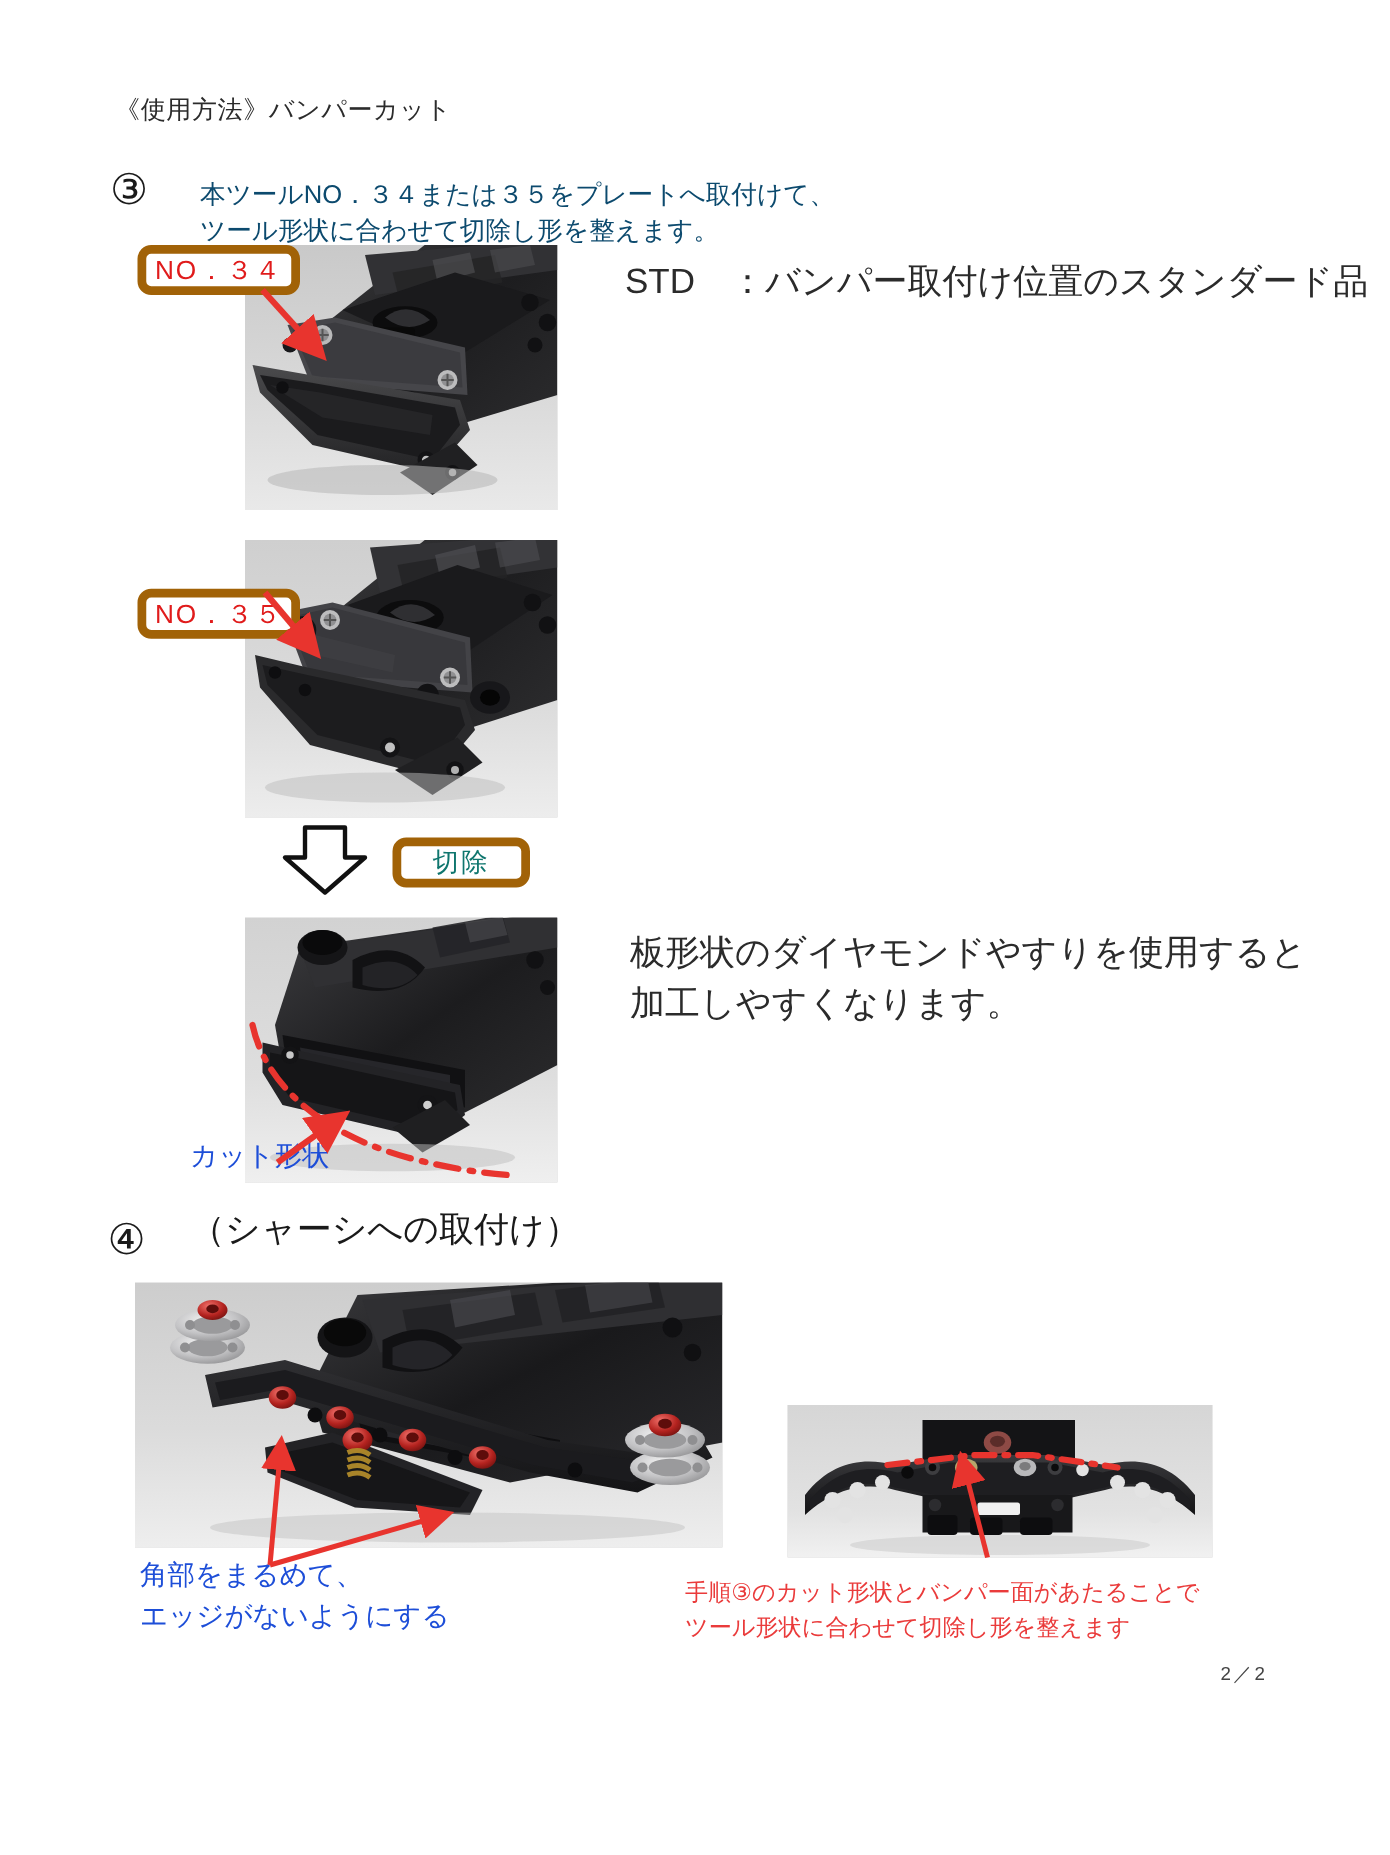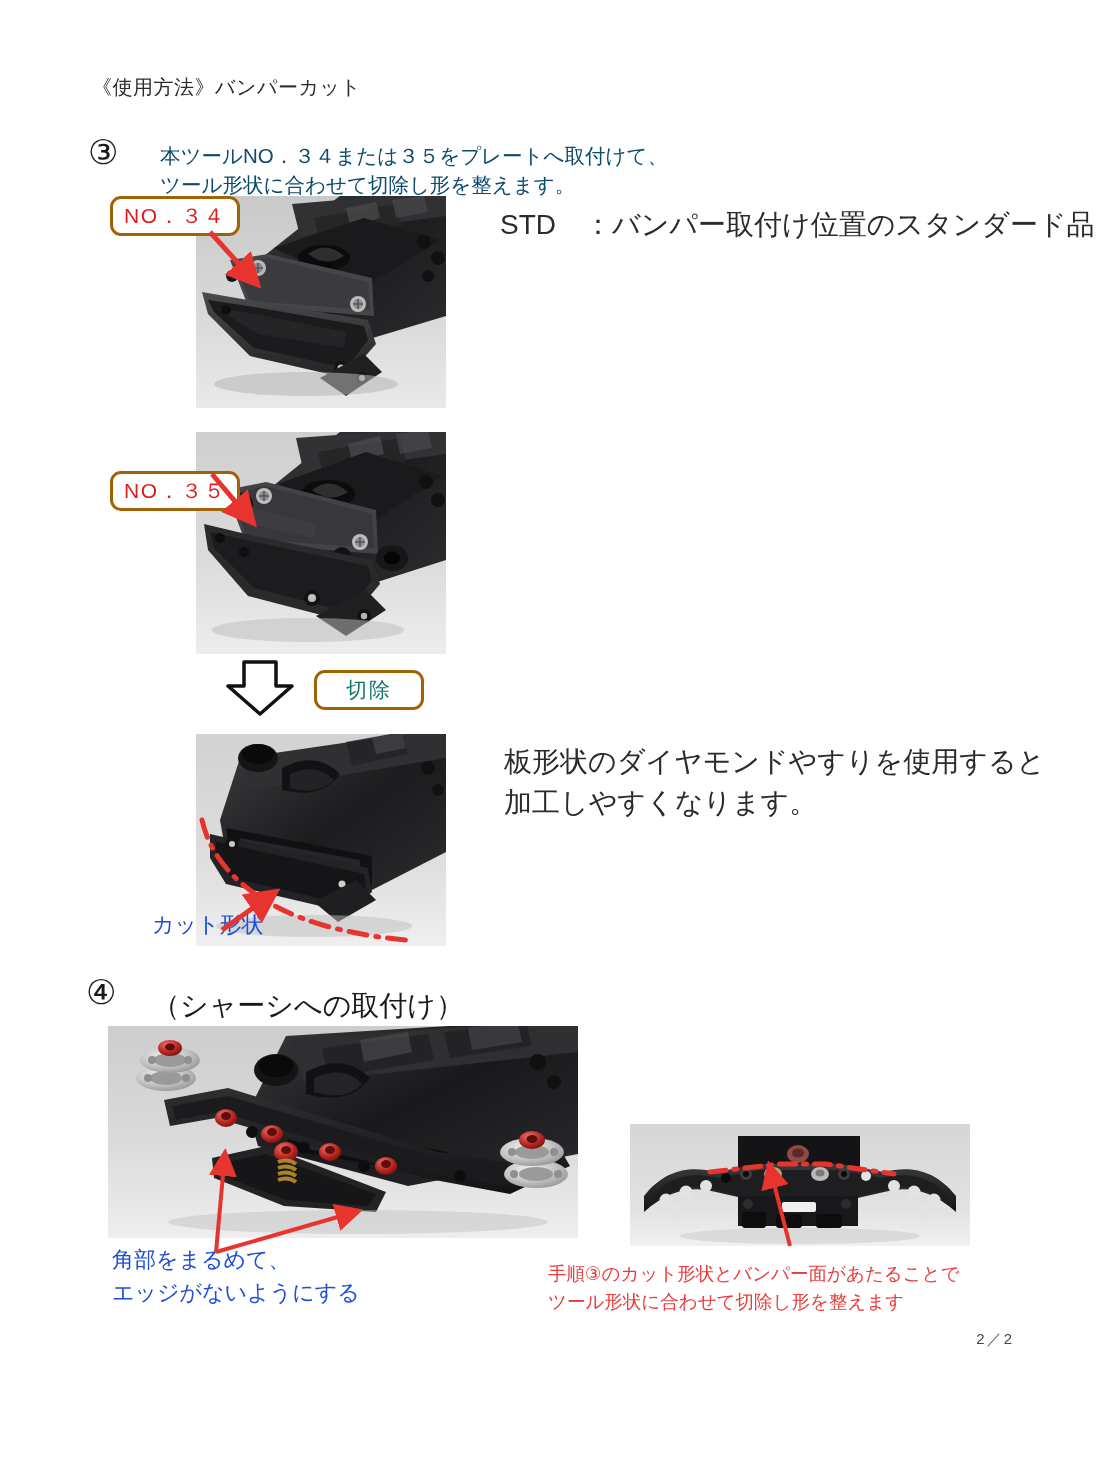--- a/index.html
+++ b/index.html
@@ -93,7 +93,7 @@
     align-items: center;
     justify-content: center;
     background: #ffffff;
-    border: 3px solid #a16207;
+    border: 7px solid #a16207;
     border-radius: 11px;
     box-sizing: border-box;
     font-size: 21px;

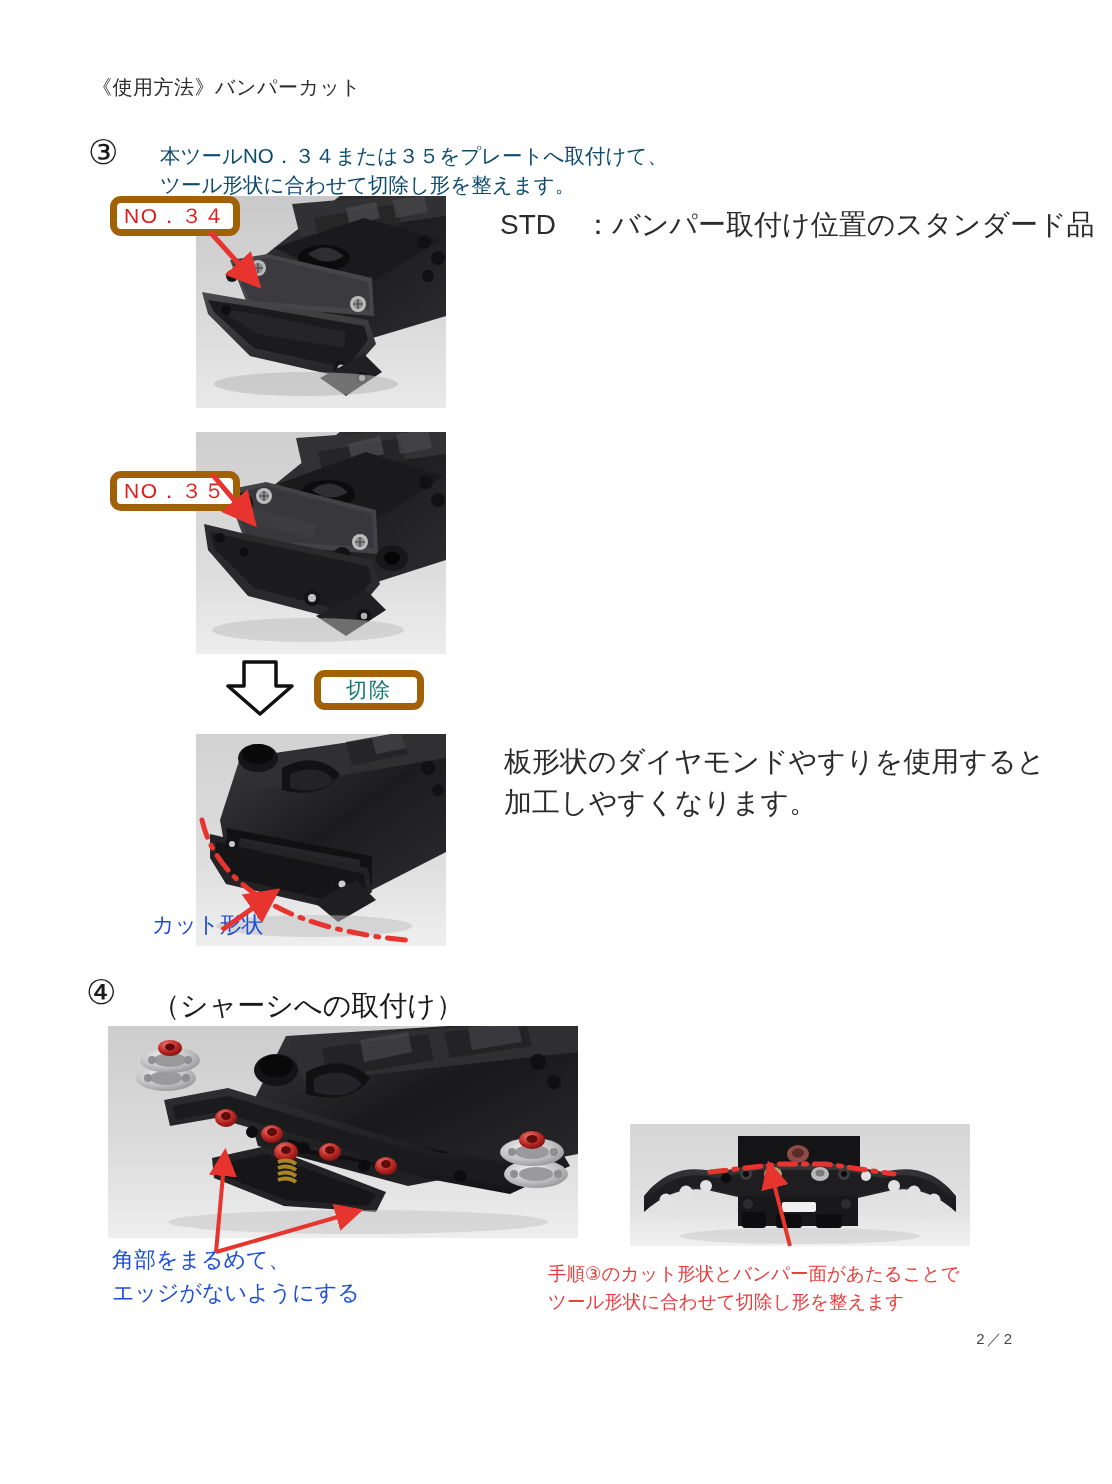--- a/index.html
+++ b/index.html
@@ -46,7 +46,7 @@
   .step4-title {
     position: absolute;
     left: 152px;
-    top: 992px;
+    top: 970px;
     font-size: 28px;
     line-height: 1;
     color: #1a1a1a;

